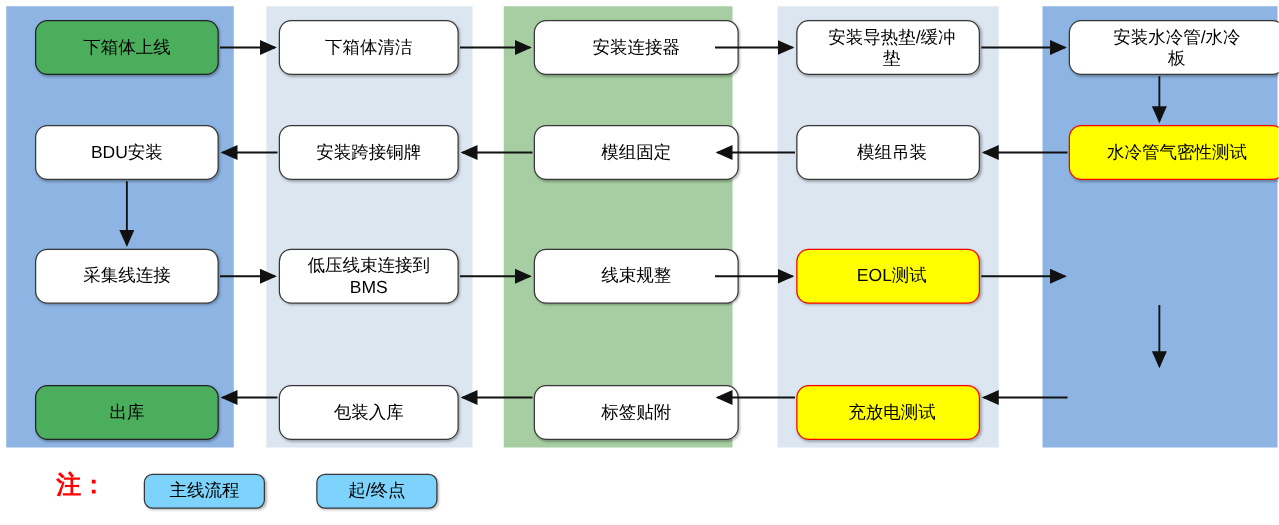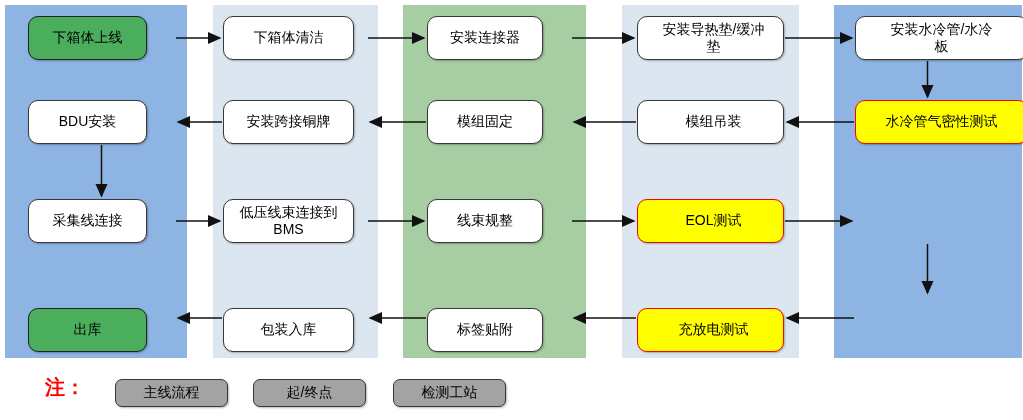--- a/index.html
+++ b/index.html
@@ -24,7 +24,7 @@
         font-size:14px;line-height:1.22;white-space:pre-line;
         box-sizing:border-box;padding:1px 4px;
         box-shadow:1px 1px 2px rgba(0,0,0,.28);}
-  .c1{left:28px;width:119px;} .c2{left:223px;width:131px;} .c3{left:427px;width:116px;}
+  .c1{left:28px;width:147px;} .c2{left:223px;width:131px;} .c3{left:427px;width:116px;}
   .c4{left:637px;width:147px;padding-left:10px;} .c5{left:855px;width:173px;}
   .r1{top:16px;} .r2{top:100px;} .r3{top:199px;} .r4{top:296px;margin-top:12px;}
   .terminal{background:var(--terminal-green,#4BAE5C);border-color:#222;}

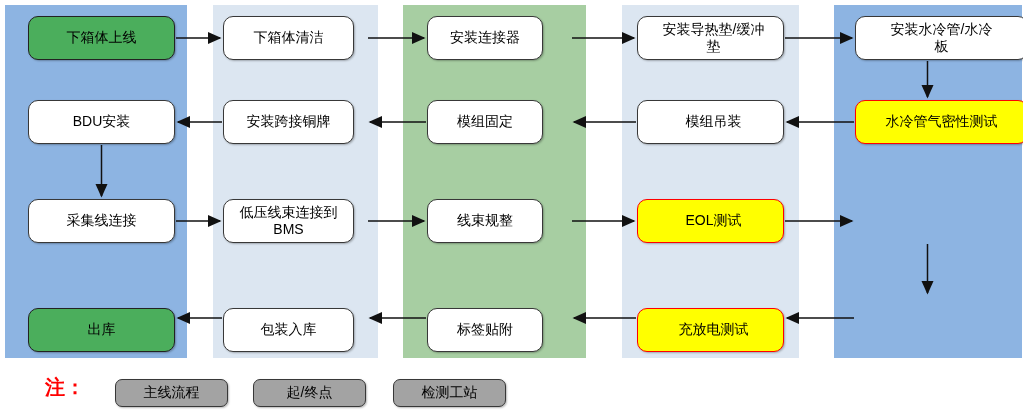--- a/index.html
+++ b/index.html
@@ -24,7 +24,7 @@
         font-size:14px;line-height:1.22;white-space:pre-line;
         box-sizing:border-box;padding:1px 4px;
         box-shadow:1px 1px 2px rgba(0,0,0,.28);}
-  .c1{left:28px;width:147px;} .c2{left:223px;width:131px;} .c3{left:427px;width:116px;}
+  .c1{left:28px;width:147px;} .c2{left:223px;width:144px;} .c3{left:427px;width:116px;}
   .c4{left:637px;width:147px;padding-left:10px;} .c5{left:855px;width:173px;}
   .r1{top:16px;} .r2{top:100px;} .r3{top:199px;} .r4{top:296px;margin-top:12px;}
   .terminal{background:var(--terminal-green,#4BAE5C);border-color:#222;}

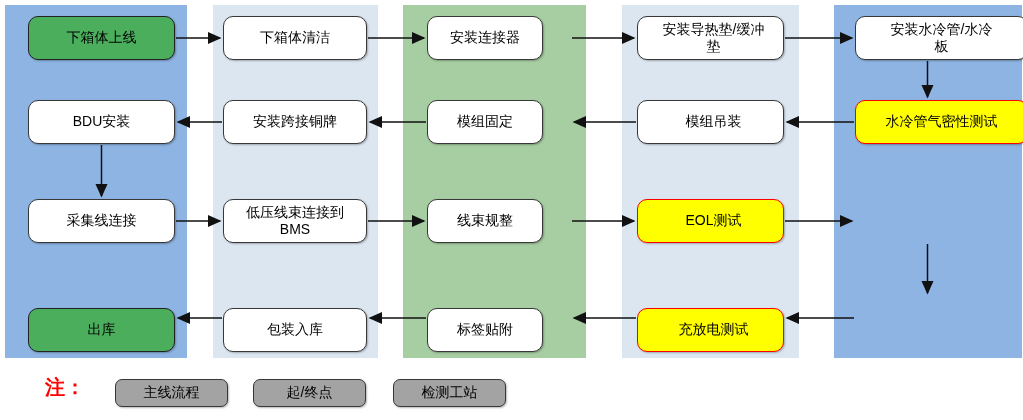--- a/index.html
+++ b/index.html
@@ -24,7 +24,7 @@
         font-size:14px;line-height:1.22;white-space:pre-line;
         box-sizing:border-box;padding:1px 4px;
         box-shadow:1px 1px 2px rgba(0,0,0,.28);}
-  .c1{left:28px;width:147px;} .c2{left:223px;width:144px;} .c3{left:427px;width:116px;}
+  .c1{left:28px;width:147px;} .c2{left:223px;width:144px;} .c3{left:427px;width:164px;}
   .c4{left:637px;width:147px;padding-left:10px;} .c5{left:855px;width:173px;}
   .r1{top:16px;} .r2{top:100px;} .r3{top:199px;} .r4{top:296px;margin-top:12px;}
   .terminal{background:var(--terminal-green,#4BAE5C);border-color:#222;}

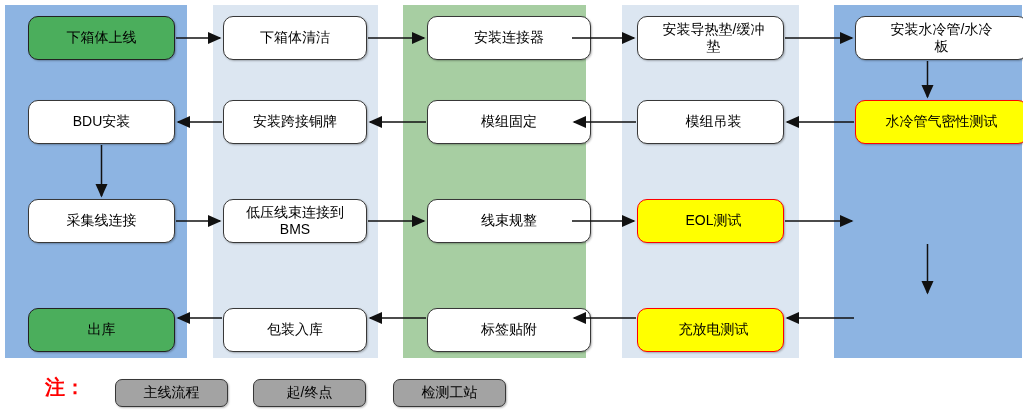--- a/index.html
+++ b/index.html
@@ -33,10 +33,10 @@
   
   .legend-note{position:absolute;left:45px;top:374px;z-index:1;
                color:var(--note-red,#FF0000);font-weight:bold;font-size:20px;}
-  .legend-box{position:absolute;top:379px;width:113px;height:28px;z-index:1;
+  .legend-box{position:absolute;top:379px;width:97px;height:28px;z-index:1;
               border:1.5px solid #383838;border-radius:7px;box-sizing:border-box;
               display:flex;align-items:center;justify-content:center;
-              font-size:14px;background:#a3a3a3;box-shadow:1px 1px 2px rgba(0,0,0,.28);}
+              font-size:14px;background:#7dd3fc;box-shadow:1px 1px 2px rgba(0,0,0,.28);}
   .lg0{left:115px;} .lg1{left:253px;} .lg2{left:393px;}
 </style>
 </head>

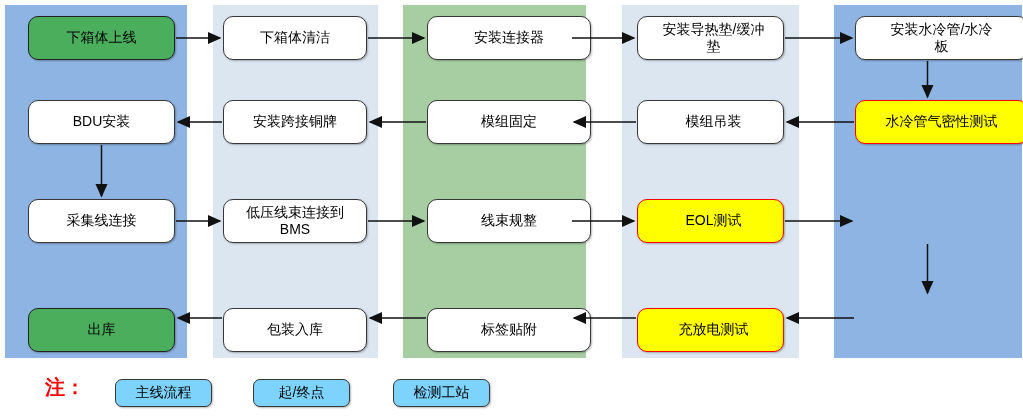--- a/index.html
+++ b/index.html
@@ -107,7 +107,6 @@
   <span class="legend-note">注：</span>
   <div class="legend-box lg0 process">主线流程</div>
   <div class="legend-box lg1 terminal">起/终点</div>
-  <div class="legend-box lg2 test">检测工站</div>
 
 </div>
 

